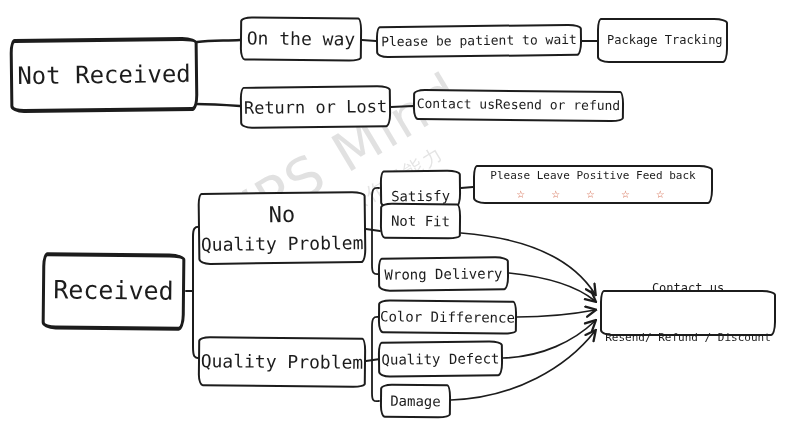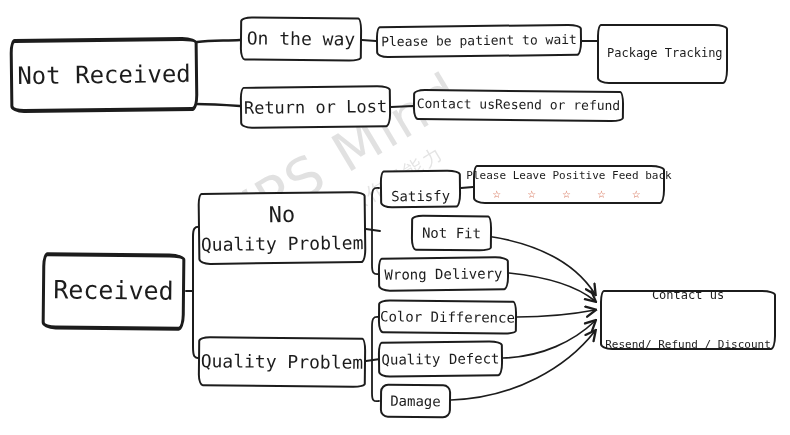--- a/index.html
+++ b/index.html
@@ -88,7 +88,7 @@
     <span class="lbl" style="font-size:13px;">Please be patient to wait</span>
   </div>
 
-  <div class="box left-align" style="left:597px;top:24px;width:131px;height:60px;">
+  <div class="box left-align" style="left:597px;top:18px;width:131px;height:45px;">
     <span class="lbl" style="font-size:12px;">Package Tracking</span>
   </div>
 

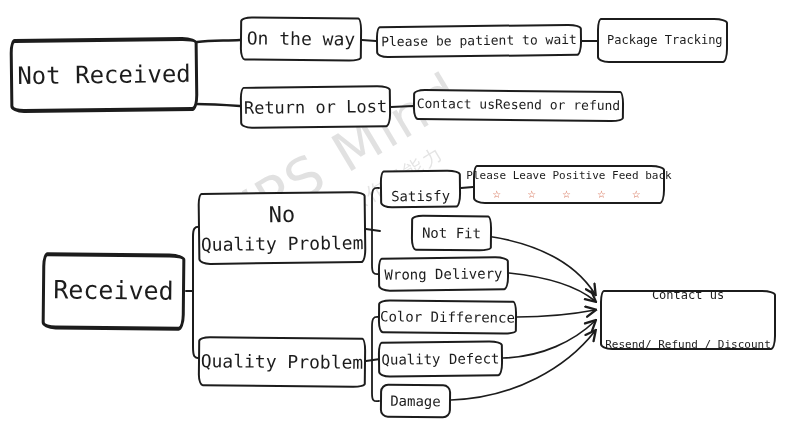--- a/index.html
+++ b/index.html
@@ -117,7 +117,7 @@
     <span class="lbl" style="font-size:14px;">Satisfy</span>
   </div>
 
-  <div class="box" style="left:473px;top:165px;width:192px;height:39px;">
+  <div class="box" style="left:473px;top:165px;width:240px;height:39px;">
     <span class="lbl" style="font-size:11px;">Please Leave Positive Feed back</span>
     <span class="stars" style="color:#cf5b3c;">☆ ☆ ☆ ☆ ☆</span>
   </div>

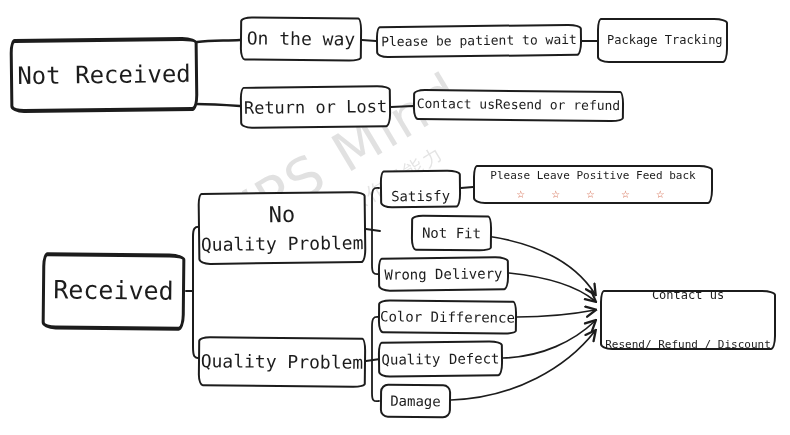--- a/index.html
+++ b/index.html
@@ -122,7 +122,7 @@
     <span class="stars" style="color:#cf5b3c;">☆ ☆ ☆ ☆ ☆</span>
   </div>
 
-  <div class="box rB" style="left:380px;top:215px;width:81px;height:36px;margin-left:31px;">
+  <div class="box rB" style="left:380px;top:203px;width:81px;height:36px;">
     <span class="lbl" style="font-size:14px;">Not Fit</span>
   </div>
 

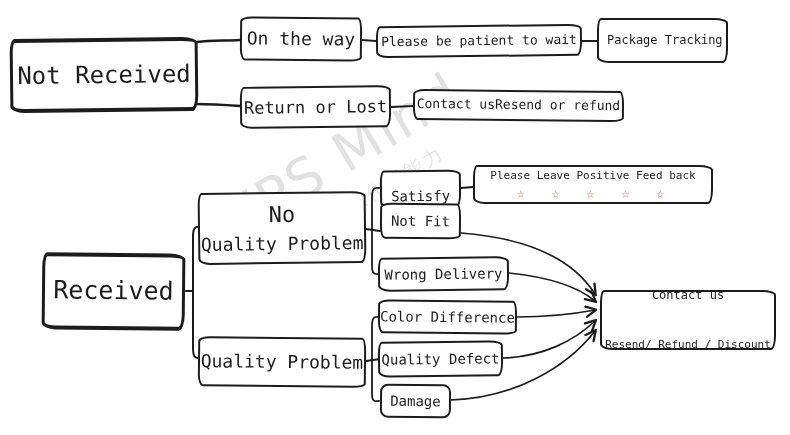--- a/index.html
+++ b/index.html
@@ -142,7 +142,7 @@
     <span class="lbl" style="font-size:14px;">Damage</span>
   </div>
 
-  <div class="box" style="left:600px;top:290px;width:176px;height:60px;">
+  <div class="box" style="left:600px;top:290px;width:176px;height:46px;">
     <span class="lbl" style="font-size:12px;">Contact us</span>
     <span class="lbl" style="font-size:11px;margin-top:32px;">Resend/ Refund / Discount</span>
   </div>

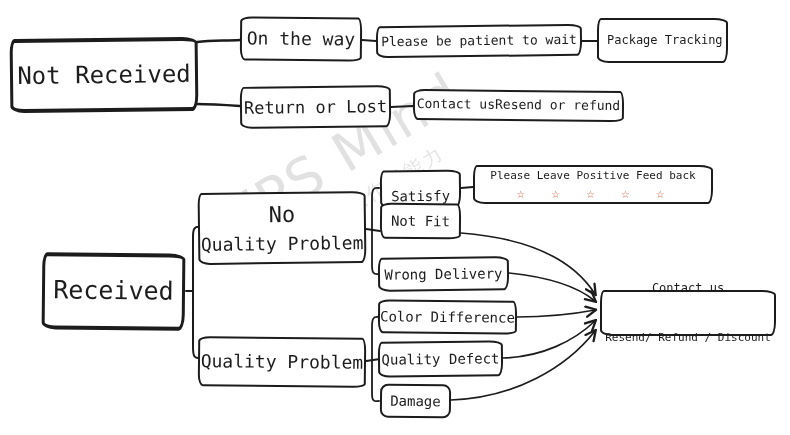--- a/index.html
+++ b/index.html
@@ -138,7 +138,7 @@
     <span class="lbl" style="font-size:14px;">Quality Defect</span>
   </div>
 
-  <div class="box rB" style="left:380px;top:384px;width:71px;height:34px;border-radius:8px;">
+  <div class="box rB" style="left:380px;top:384px;width:71px;height:34px;">
     <span class="lbl" style="font-size:14px;">Damage</span>
   </div>
 

